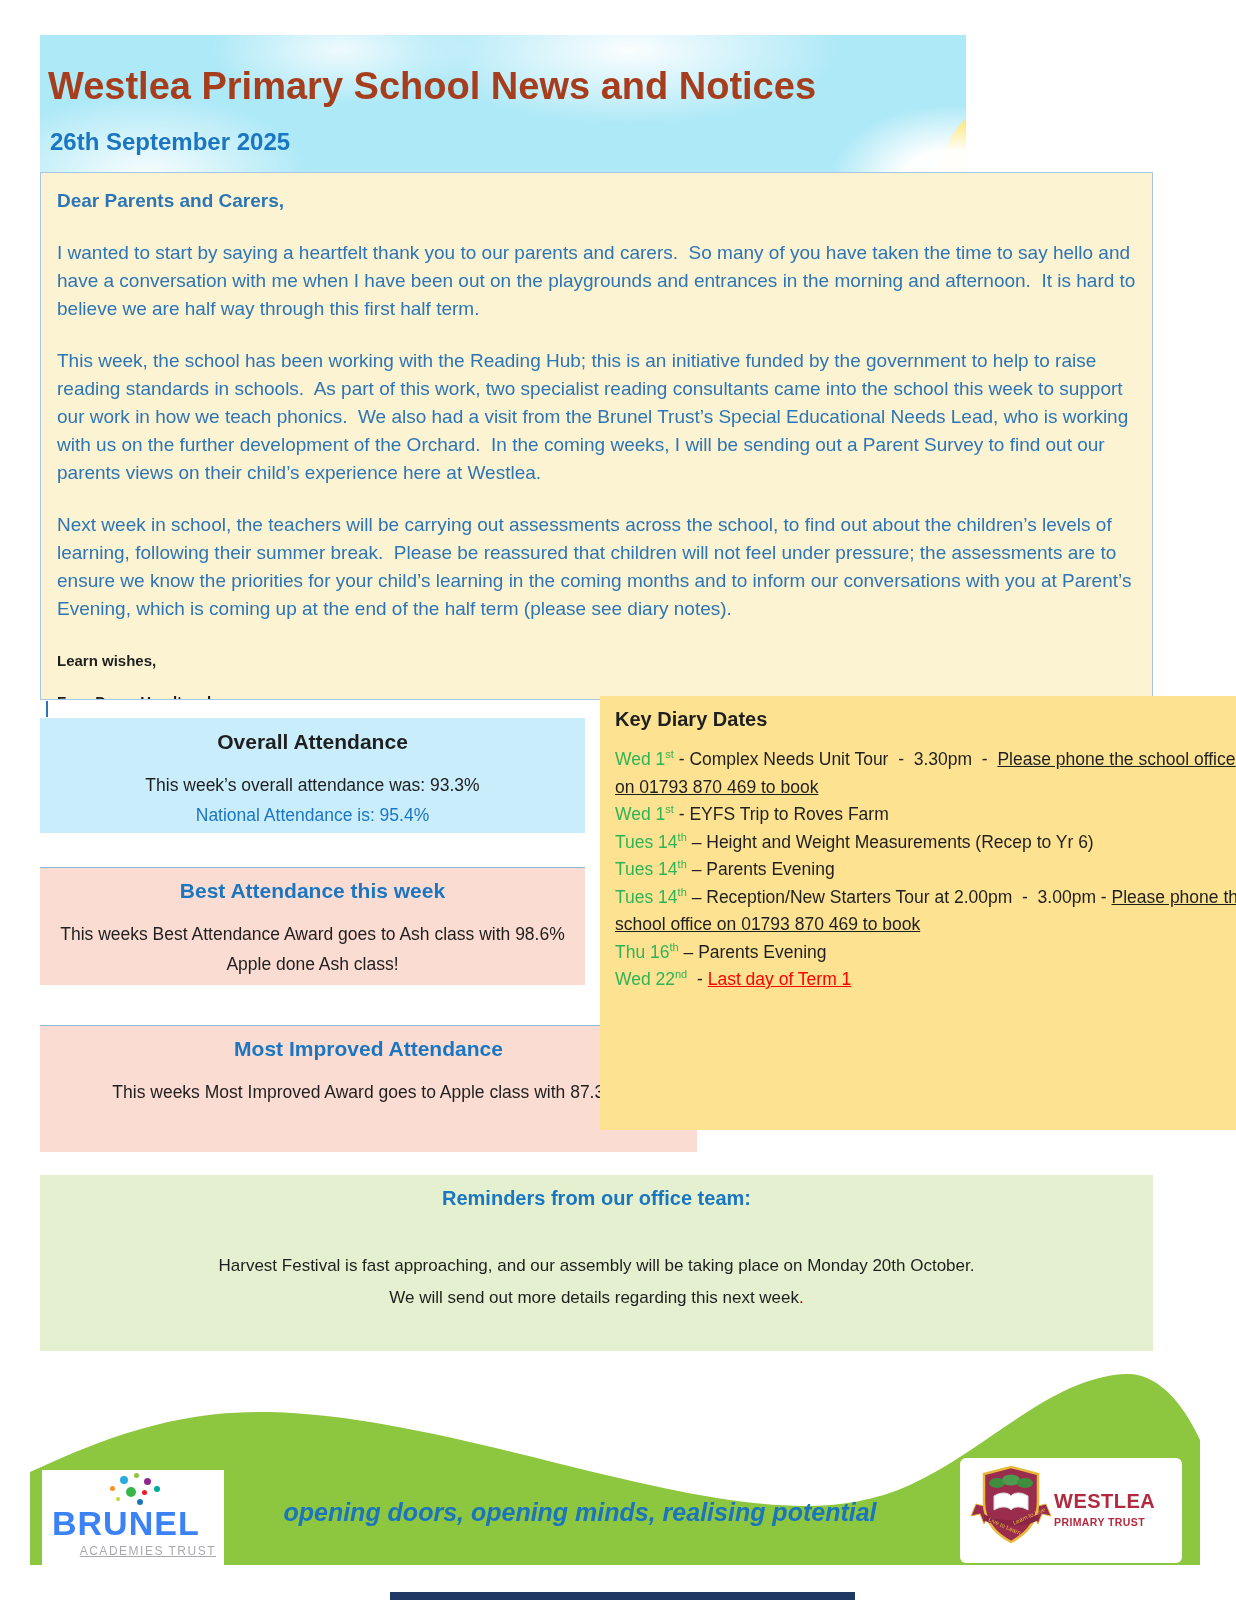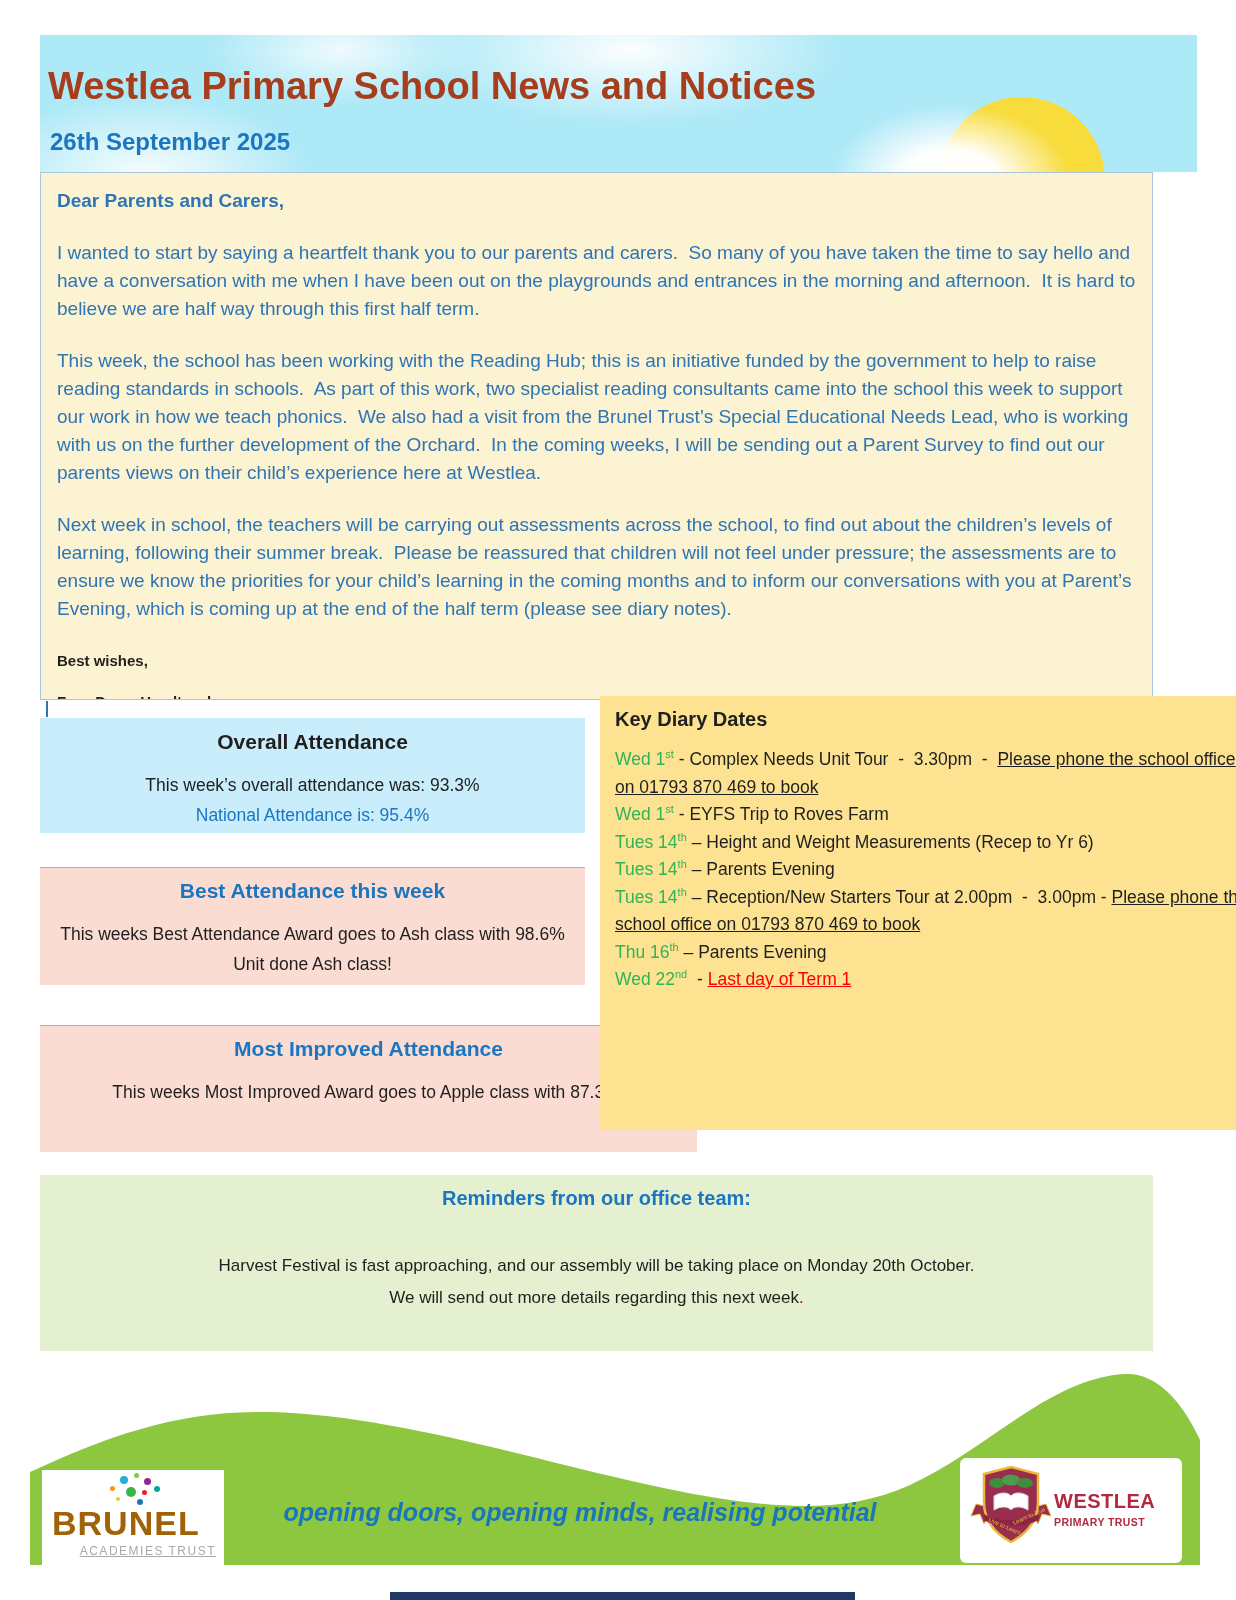--- a/index.html
+++ b/index.html
@@ -8,7 +8,7 @@
   .page { position:relative; width:1236px; height:1600px; background:#ffffff; overflow:hidden; }
 
   
-  .sky { position:absolute; left:40px; top:35px; width:1157px; height:137px;
+  .sky { position:absolute; left:40px; top:35px; width:926px; height:137px;
          background-color:#AEE9F7; overflow:hidden; }
   .sun { position:absolute; left:899px; top:62px; width:166px; height:166px;
          border-radius:50%; background:#F7DC3C; }

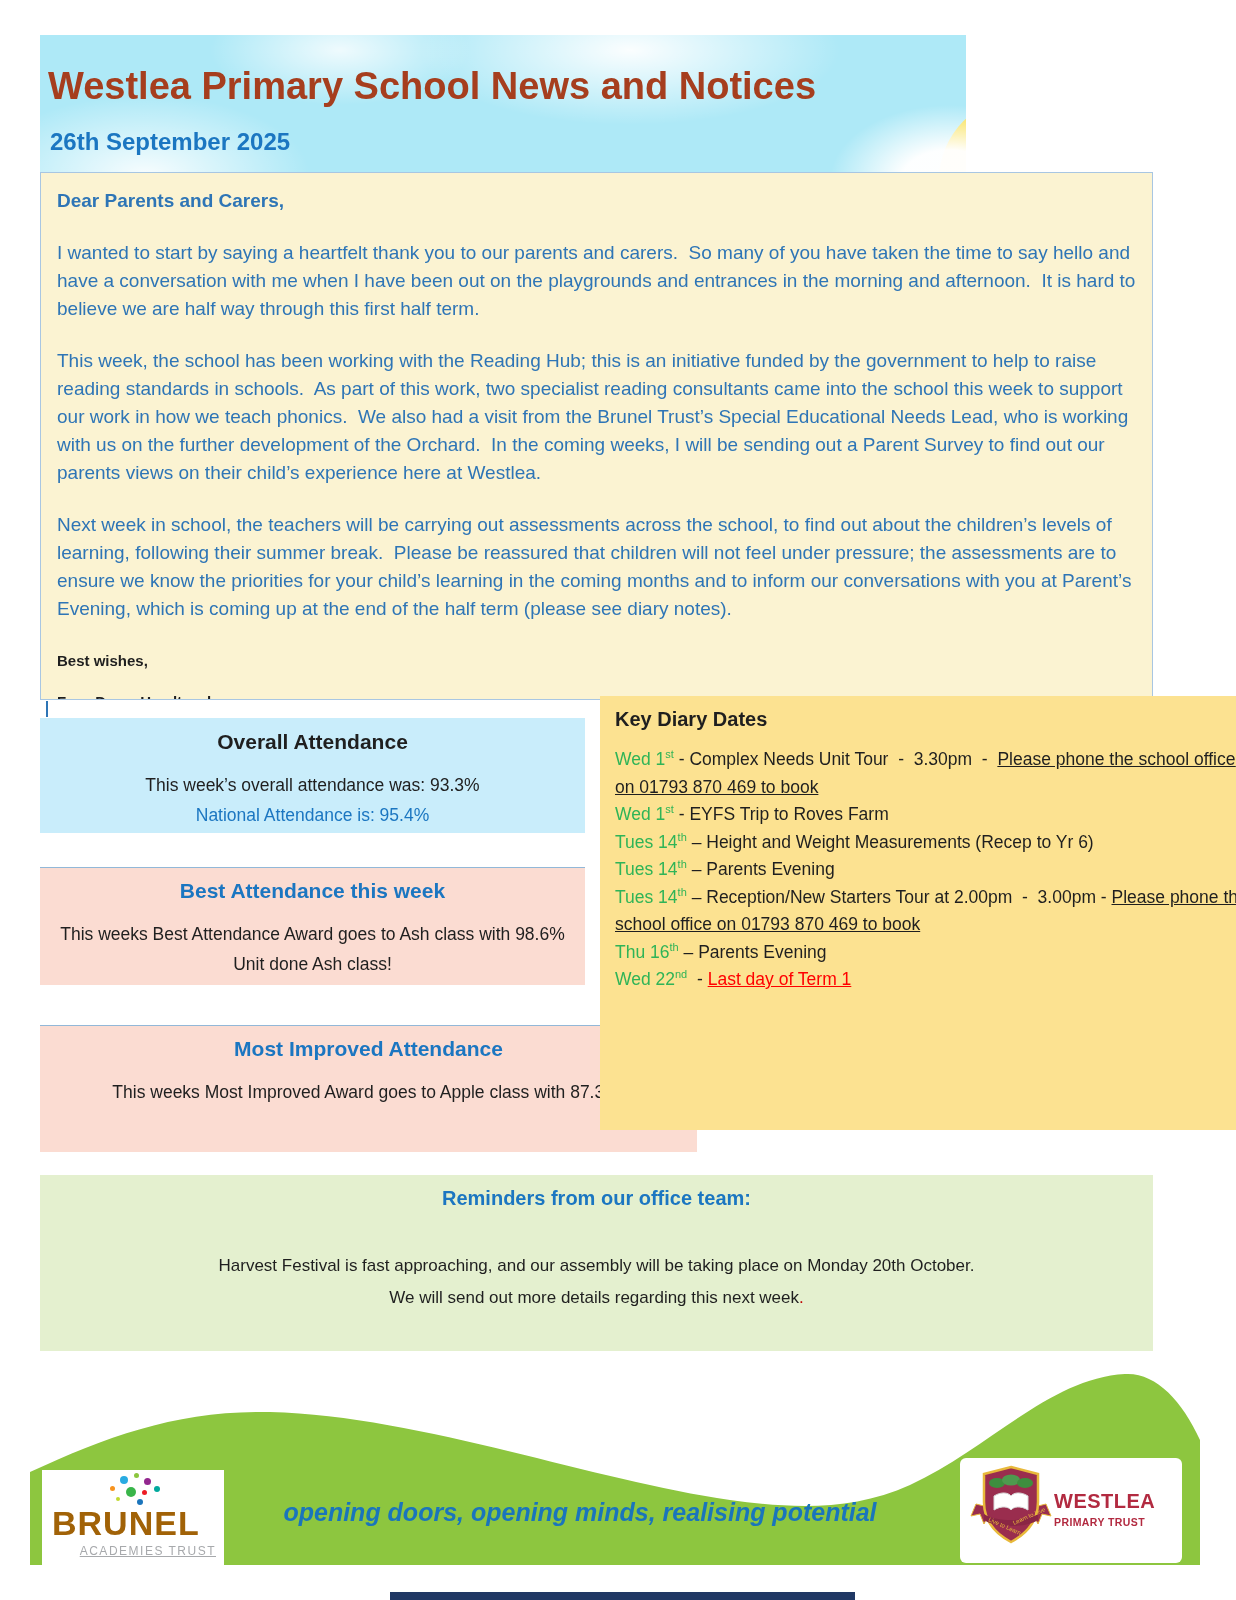--- a/index.html
+++ b/index.html
@@ -118,7 +118,7 @@
         <p class="para">This week, the school has been working with the Reading Hub; this is an initiative funded by the government to help to raise reading standards in schools.  As part of this work, two specialist reading consultants came into the school this week to support our work in how we teach phonics.  We also had a visit from the Brunel Trust’s Special Educational Needs Lead, who is working with us on the further development of the Orchard.  In the coming weeks, I will be sending out a Parent Survey to find out our parents views on their child’s experience here at Westlea.</p>
         <p class="para">Next week in school, the teachers will be carrying out assessments across the school, to find out about the children’s levels of learning, following their summer break.  Please be reassured that children will not feel under pressure; the assessments are to ensure we know the priorities for your child’s learning in the coming months and to inform our conversations with you at Parent’s Evening, which is coming up at the end of the half term (please see diary notes).</p>
       </div>
-    <p class="closing">Best wishes,</p>
+    <p class="closing">Learn wishes,</p>
     <p class="signature">Faye Dean, Headteacher</p>
   </div>
   <div class="cursor"></div>

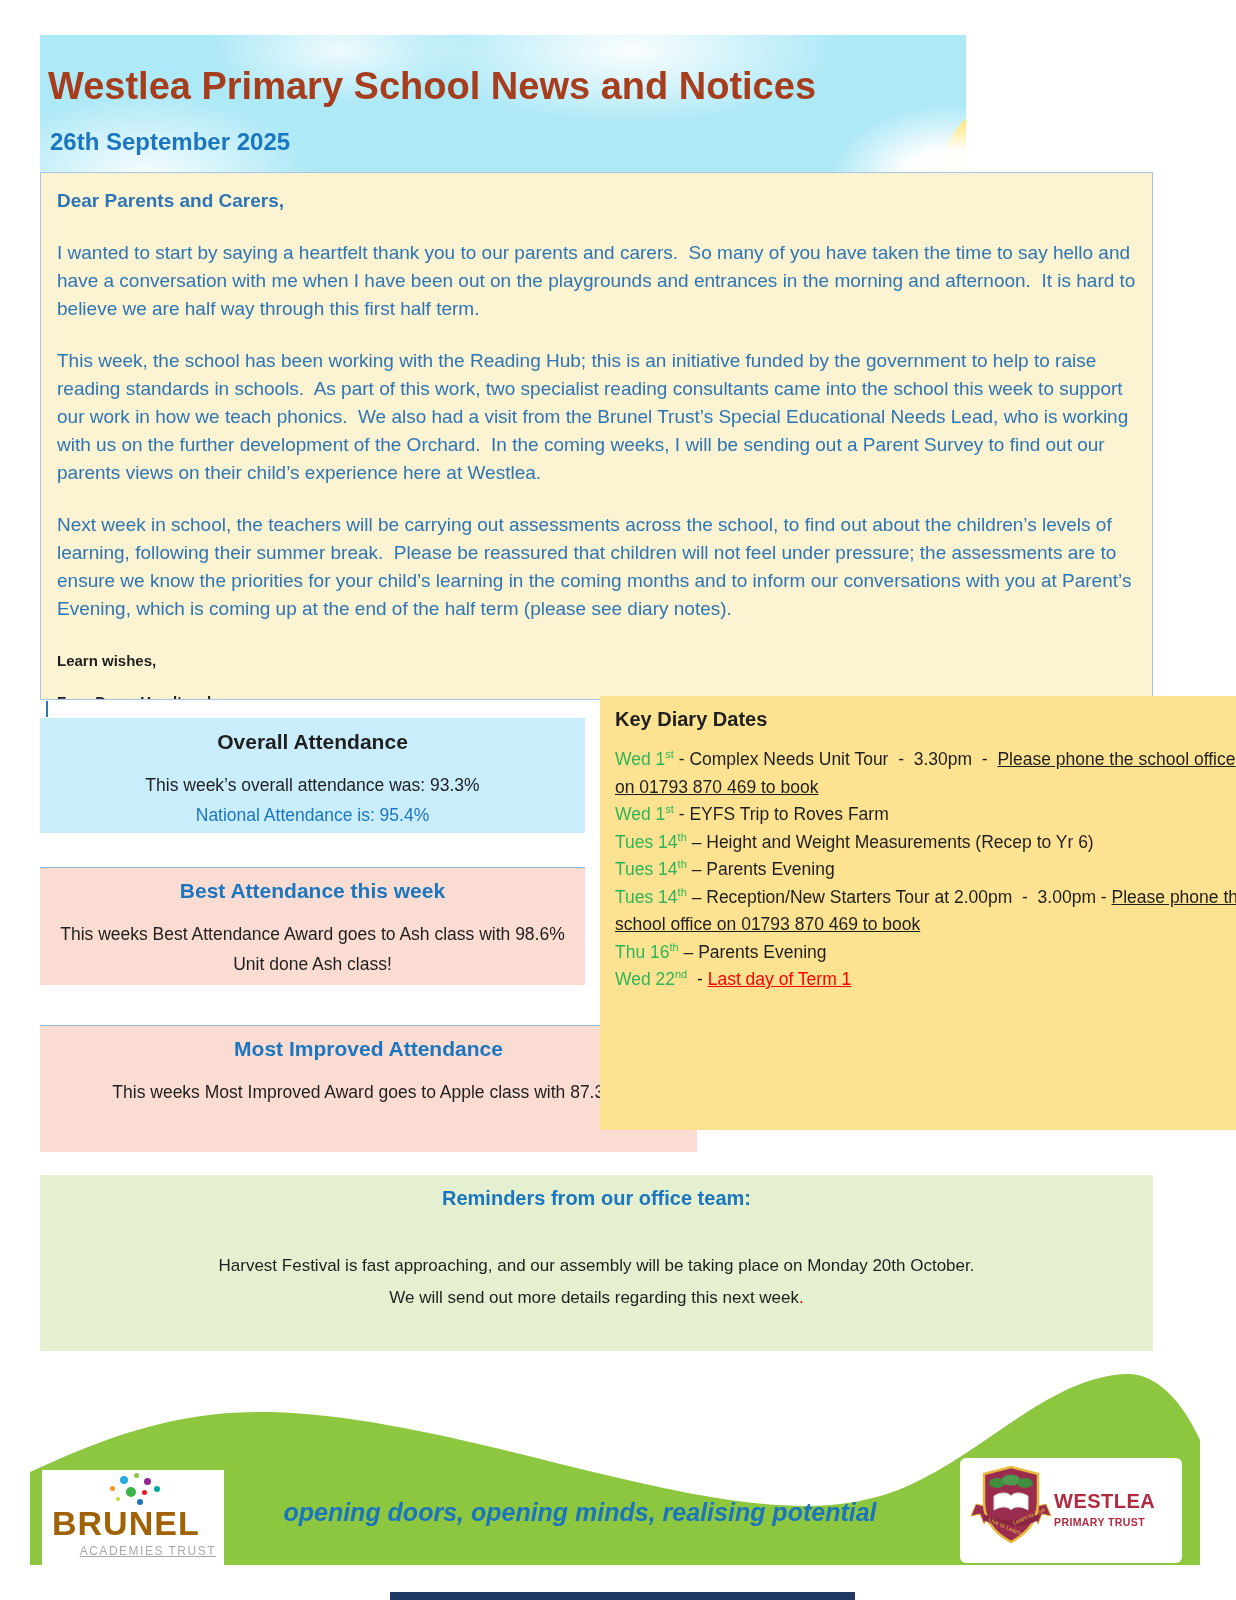--- a/index.html
+++ b/index.html
@@ -132,7 +132,7 @@
   <section class="box best">
     <h2 class="box-title blue">Best Attendance this week</h2>
     <p class="box-line">This weeks Best Attendance Award goes to Ash class with 98.6%</p>
-    <p class="box-line">Unit done Ash class!</p>
+    <p class="box-line">Apple done Ash class!</p>
   </section>
 
   <section class="box most">

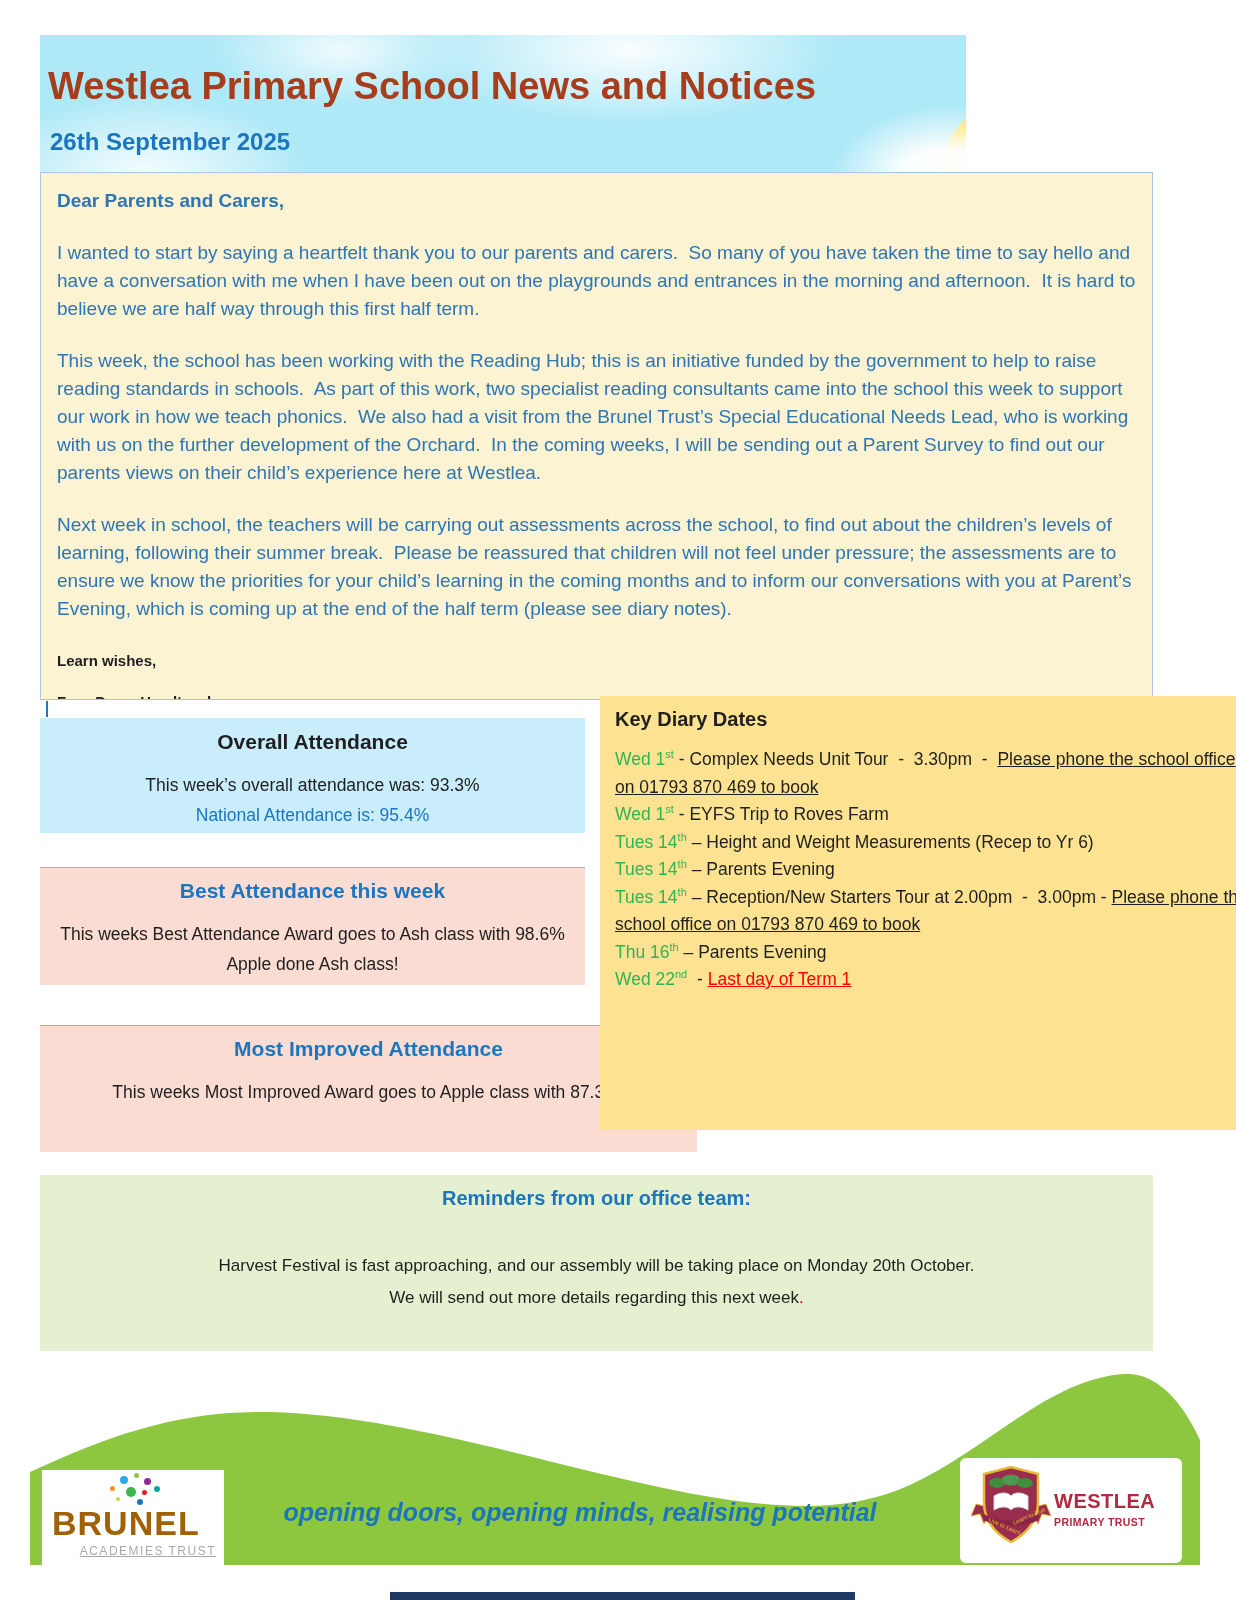--- a/index.html
+++ b/index.html
@@ -71,7 +71,7 @@
   .brunel-box { position:absolute; left:42px; top:1470px; width:182px; height:97px;
                 background:#ffffff; }
   .brunel-name { position:absolute; left:10px; top:34px; font-size:34px; font-weight:600;
-                 color:#a16207; letter-spacing:1px;text-align:center; }
+                 color:#3b82f6; letter-spacing:1px;text-align:center; }
   .brunel-sub { position:absolute; right:8px; top:74px; font-size:12px; color:#A7A9AC;
                 letter-spacing:1.5px;text-decoration:underline; }
   .dot { position:absolute; border-radius:50%; }

